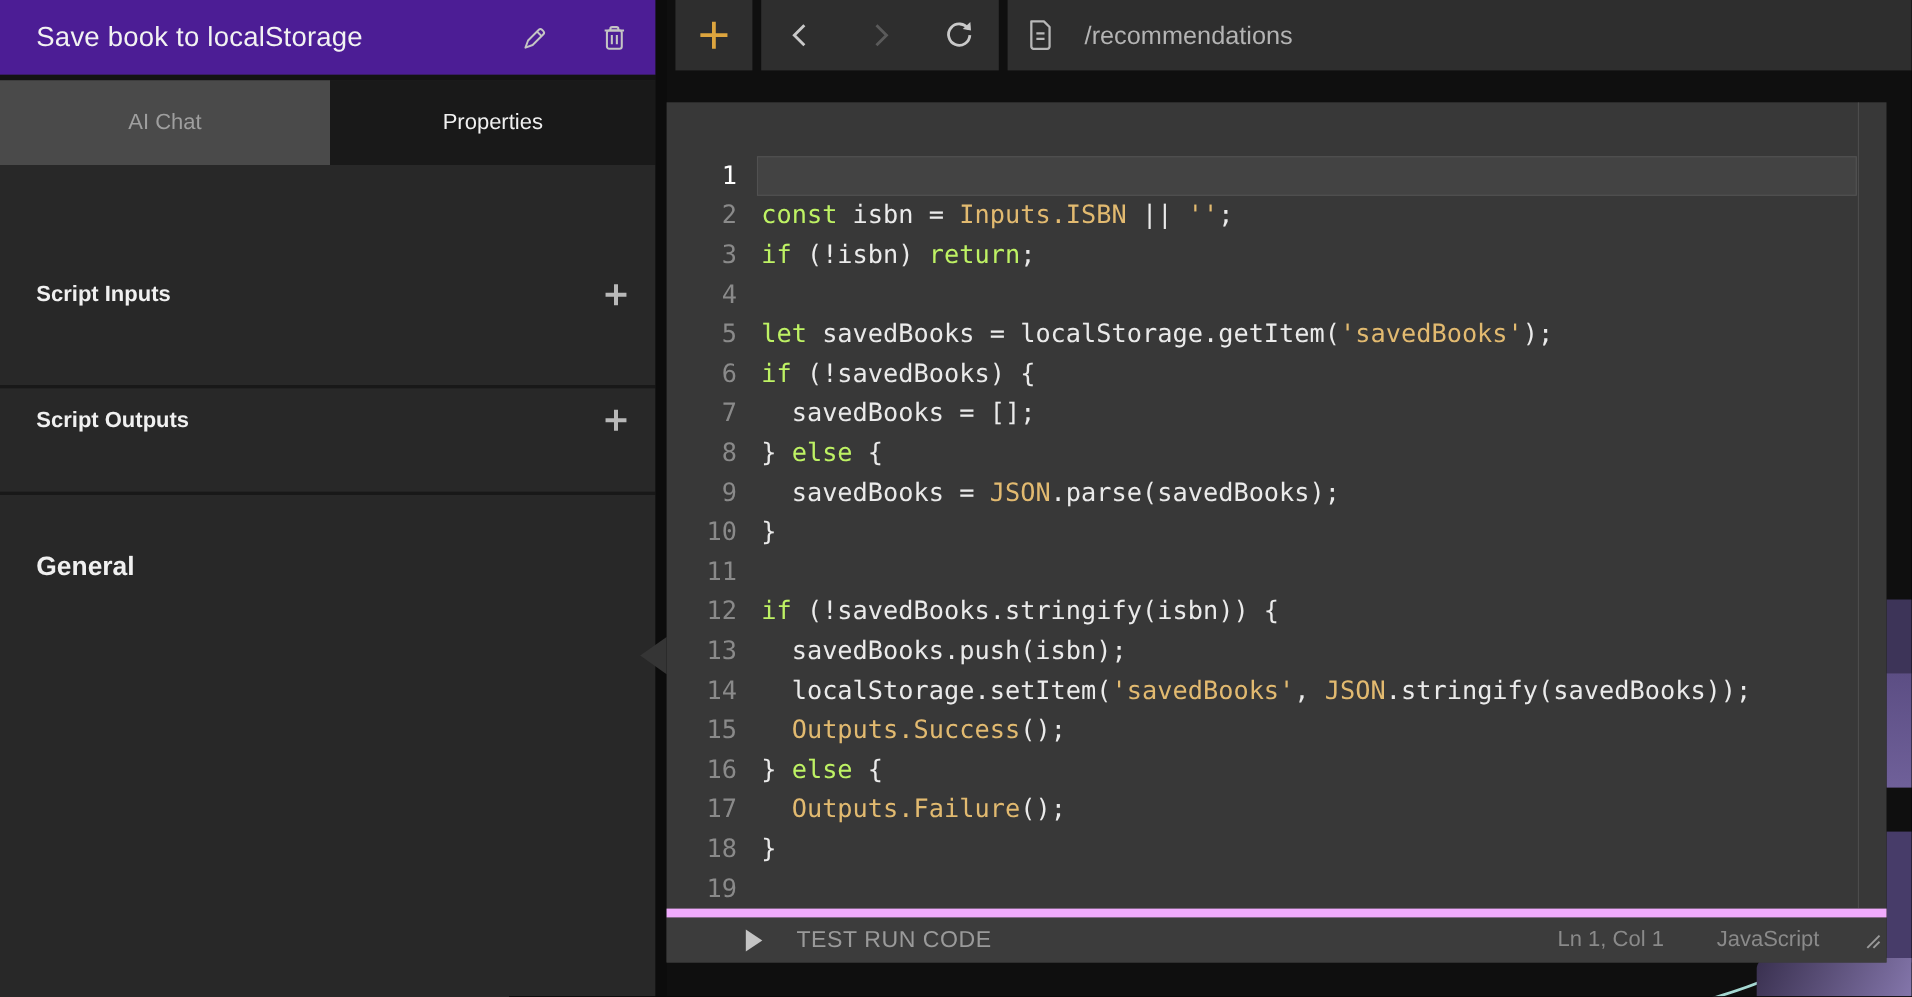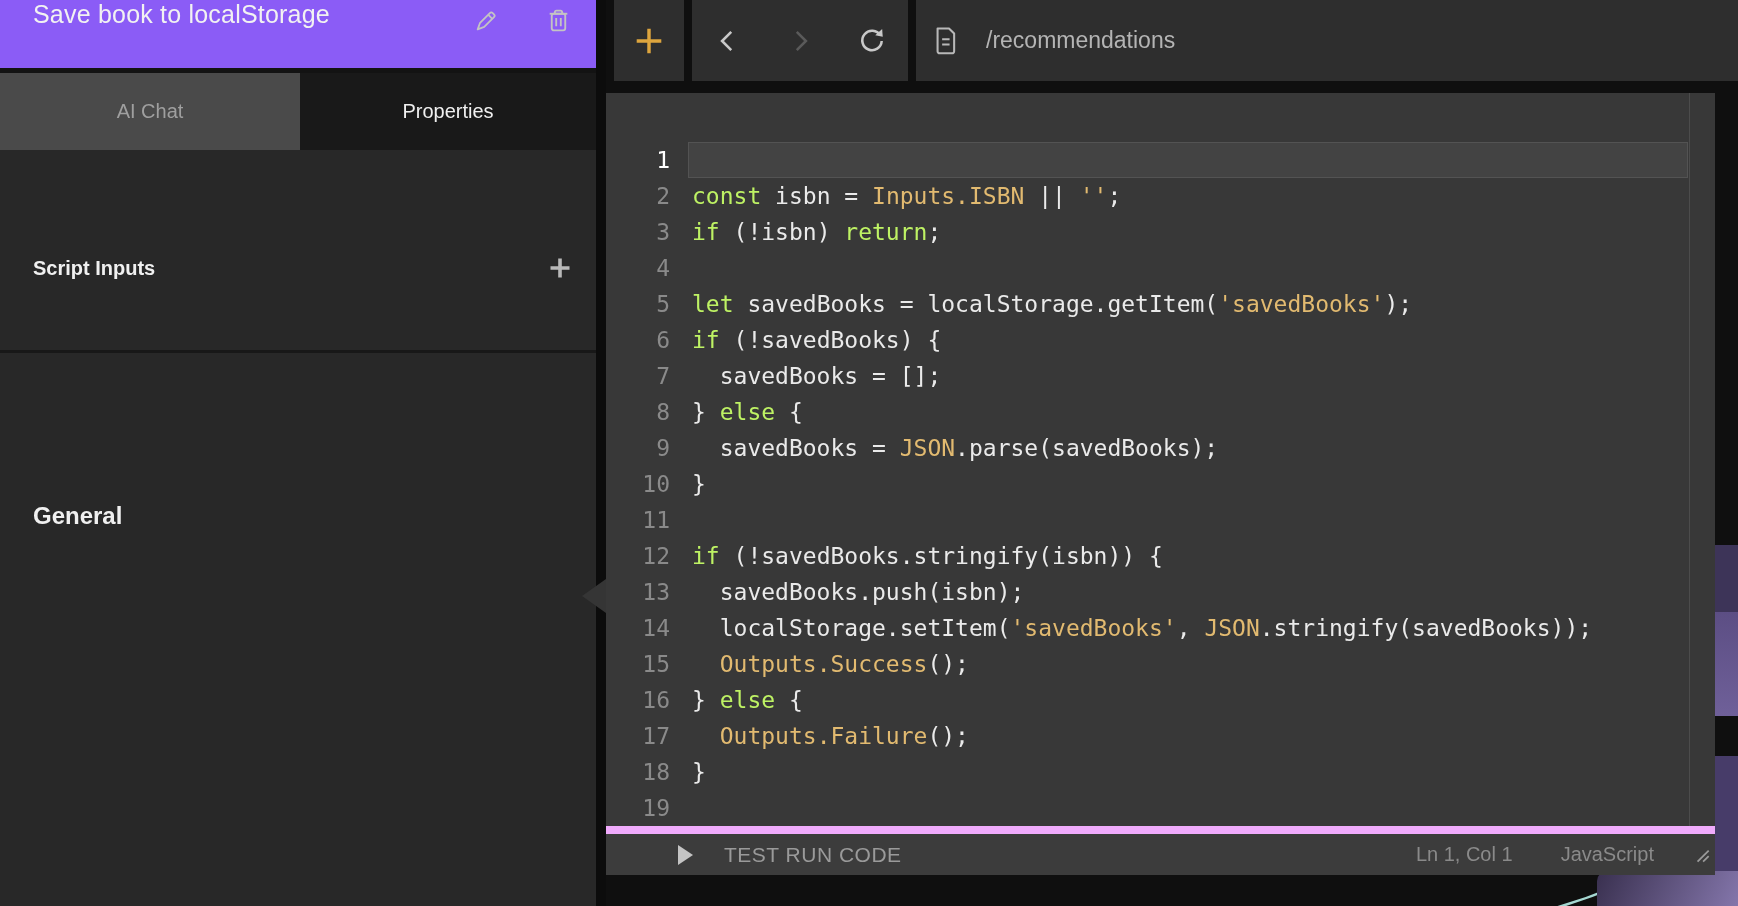--- a/index.html
+++ b/index.html
@@ -9,7 +9,7 @@
 
   
   .left-panel{left:0;top:0;width:596px;height:906px;background:#282828;}
-  .title-bar{left:0;top:0;width:596px;height:68px;background:#8b5cf6;display:flex;
+  .title-bar{left:0;top:0;width:596px;height:68px;background:#4c1d95;display:flex;align-items:center;
              padding:0 18px 0 33px;box-sizing:border-box;}
   .title-bar .title{flex:1;font-size:25px;font-weight:500;color:#f2f2f2;letter-spacing:.2px;}
   .icon-btn{width:40px;height:40px;display:flex;align-items:center;justify-content:center;cursor:pointer;}

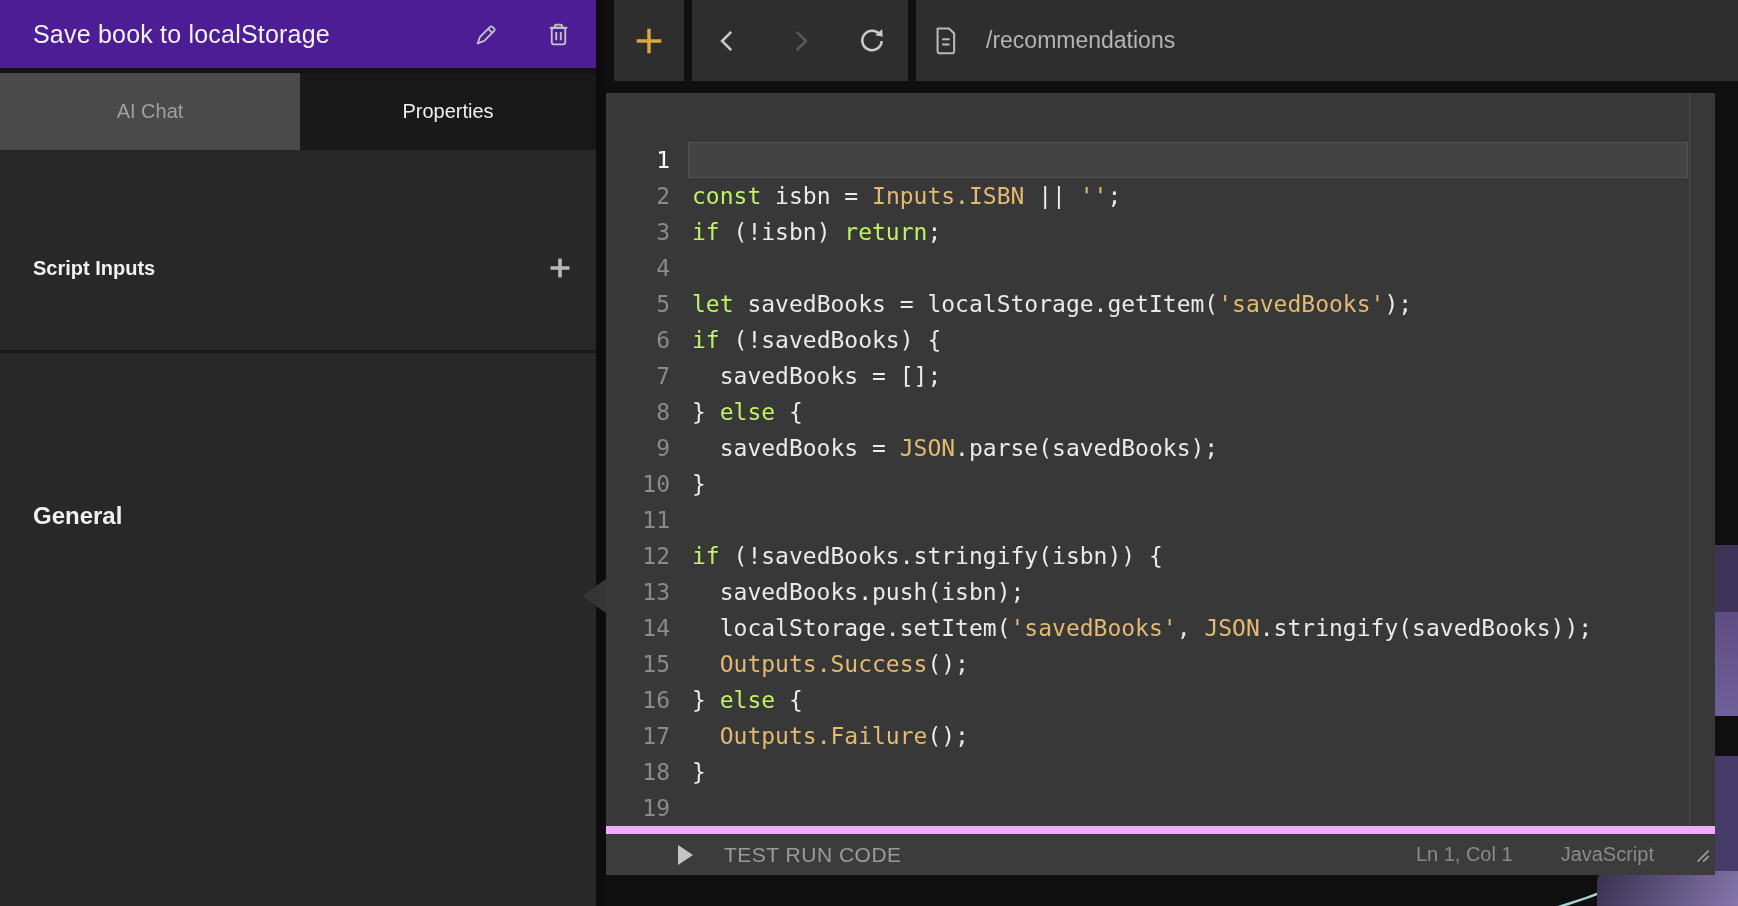--- a/index.html
+++ b/index.html
@@ -41,7 +41,7 @@
                border-bottom:17px solid transparent;border-right:24px solid #353535;z-index:5;}
 
   
-  .tb-seg{top:0;height:81px;background:#2e2e2e;display:flex;align-items:center;}
+  .tb-seg{top:0;height:64px;background:#2e2e2e;display:flex;align-items:center;}
   .seg-plus{left:614px;width:70px;justify-content:center;}
   .seg-nav{left:692px;width:216px;justify-content:space-around;}
   .seg-url{left:916px;width:822px;padding-left:14px;box-sizing:border-box;}

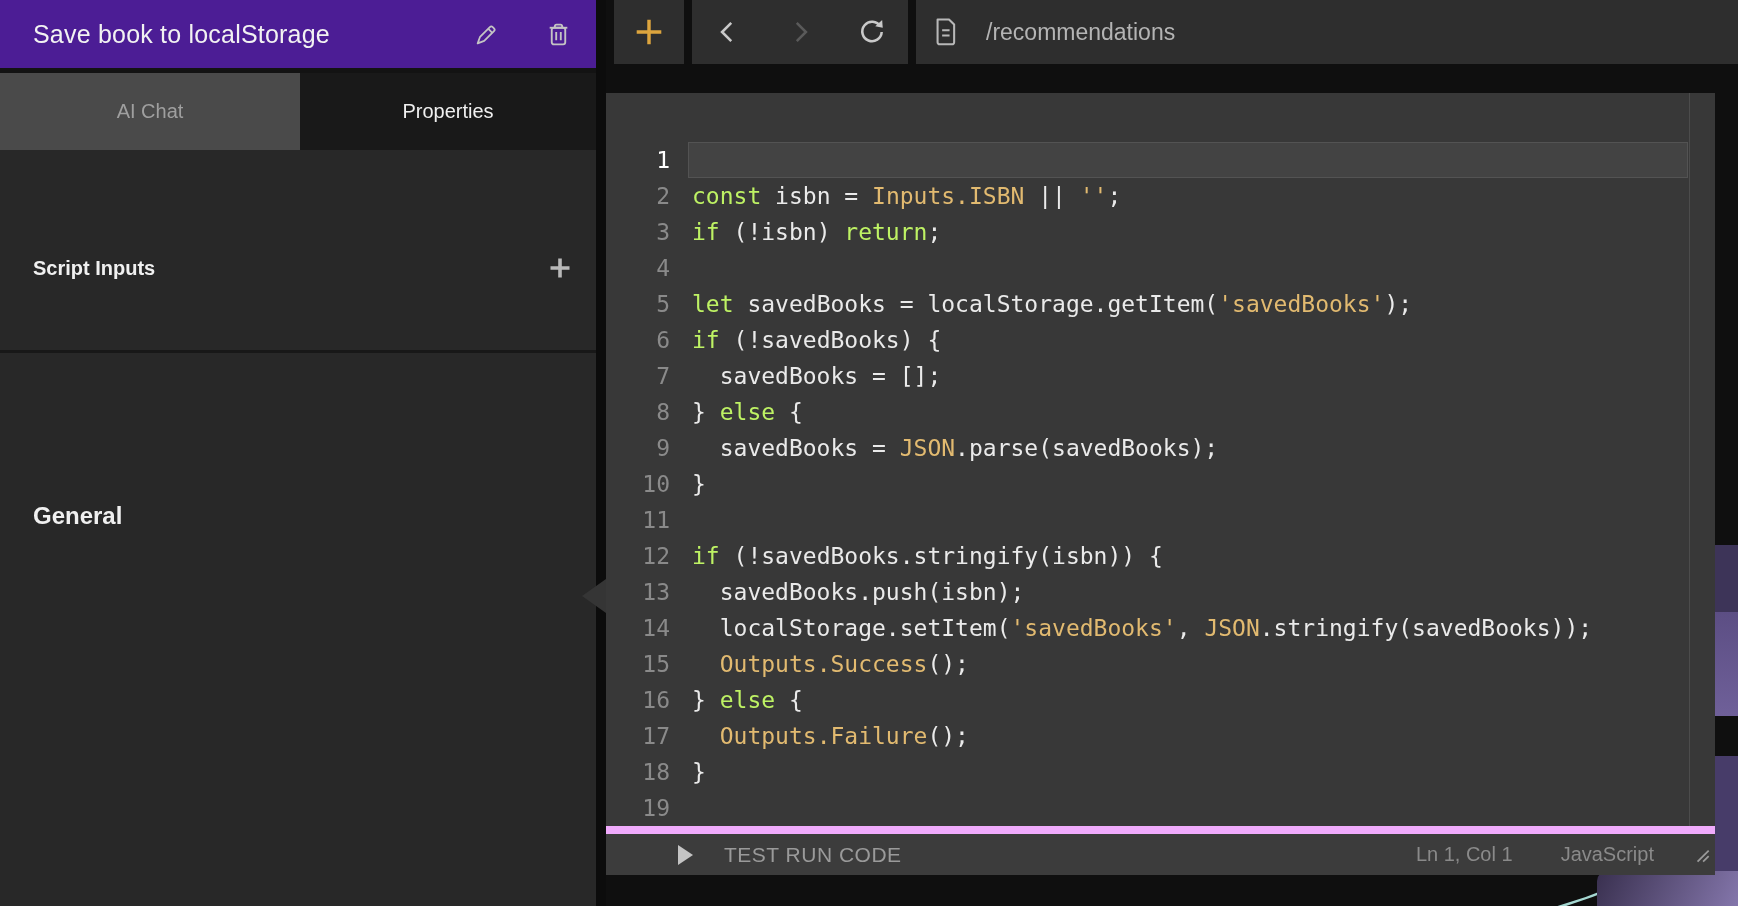--- a/index.html
+++ b/index.html
@@ -137,6 +137,16 @@
       </div>
     </div>
 
+    <div class="abs section sec2">
+      <div class="sec-row">
+        <span class="sec-label">Script Outputs</span>
+        <span class="icon-btn">
+          <svg width="26" height="26" viewBox="0 0 26 26">
+            <path d="M13 3.5 V22.5 M3.5 13 H22.5" stroke="#b8b8b8" stroke-width="3.6"></path>
+          </svg>
+        </span>
+      </div>
+    </div>
 
     <div class="abs general-label">General</div>
 

